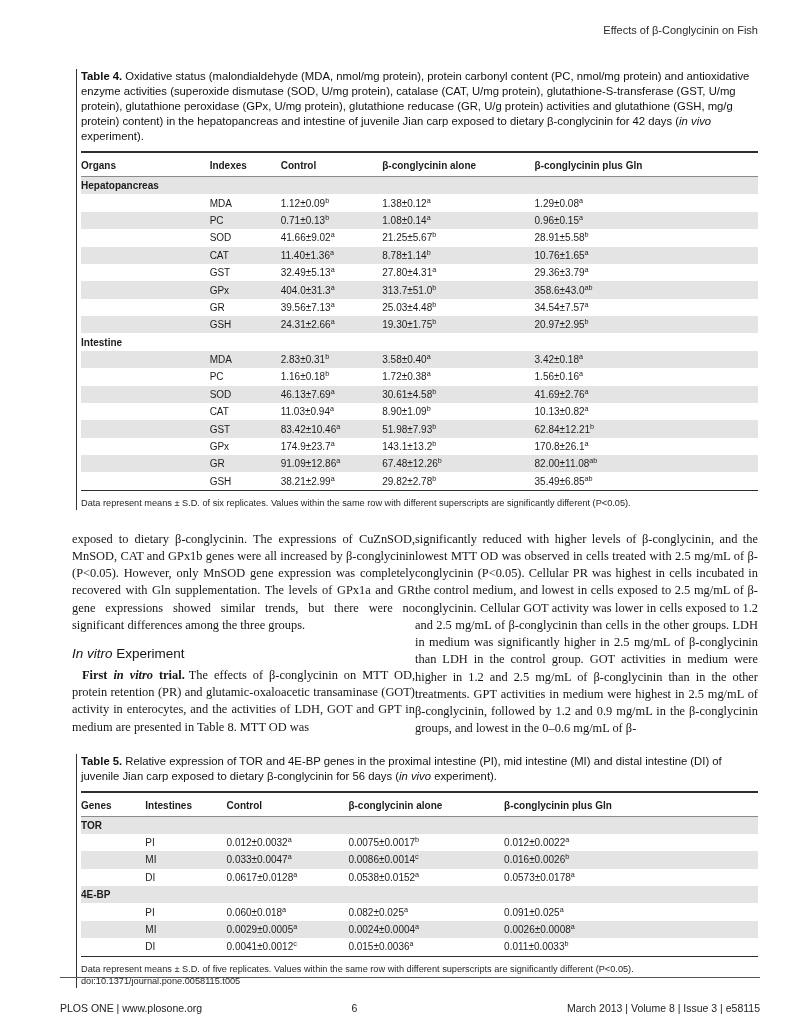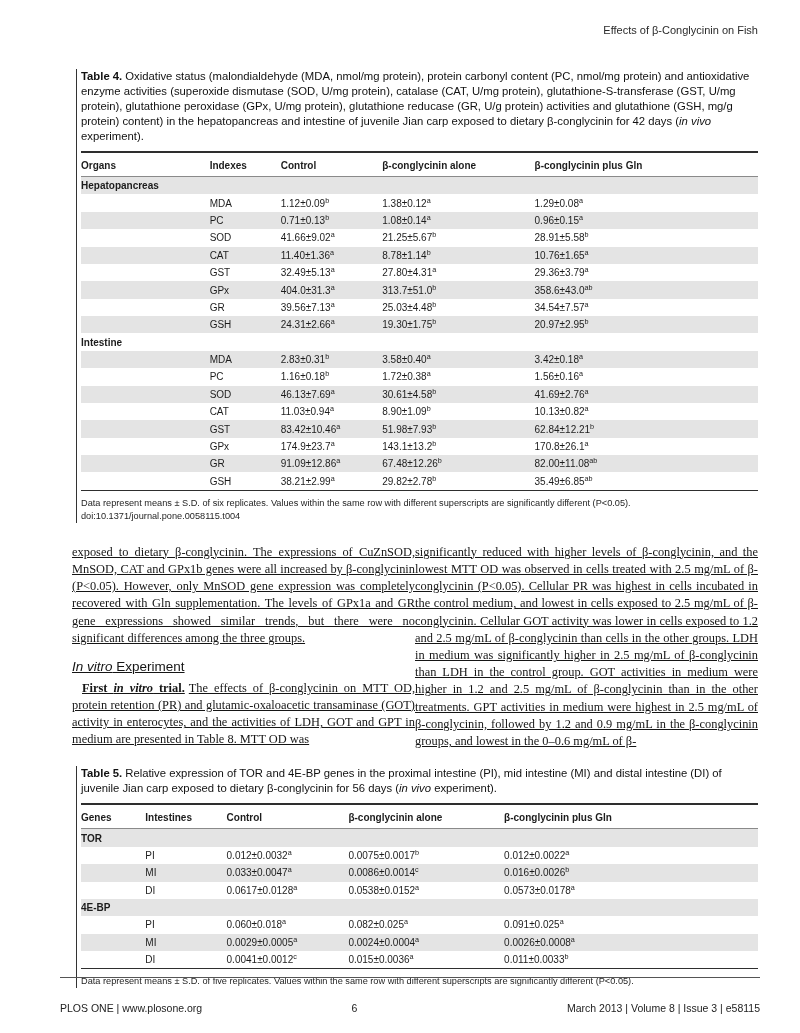--- a/index.html
+++ b/index.html
@@ -257,7 +257,6 @@
     </table>
     <div class="tfoot">
       <div>Data represent means ± S.D. of six replicates. Values within the same row with different superscripts are significantly different (P&lt;0.05).</div>
-      <div>doi:10.1371/journal.pone.0058115.t004</div>
     </div>
   </div>
 

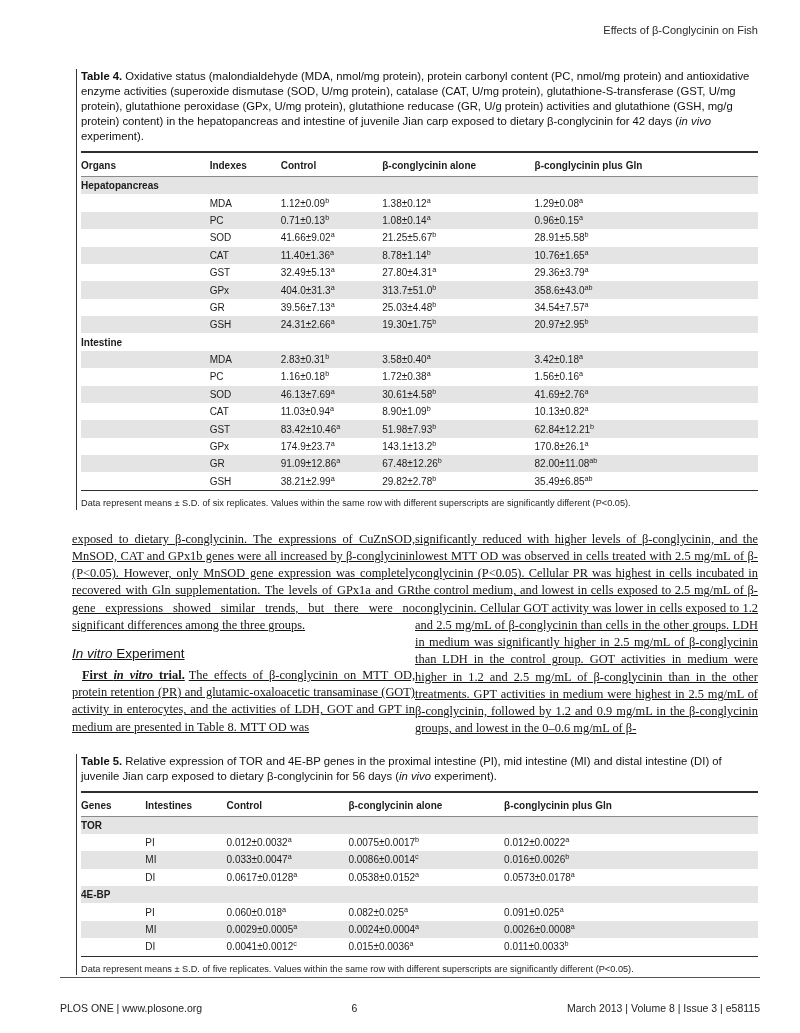--- a/index.html
+++ b/index.html
@@ -79,7 +79,6 @@
     font-size: 12.4px;
     line-height: 1.39;
     color: #151515;
-    text-decoration: underline;
   }
   .col { flex: 1; text-align: justify; }
   .col p.indent { text-indent: 10px; }

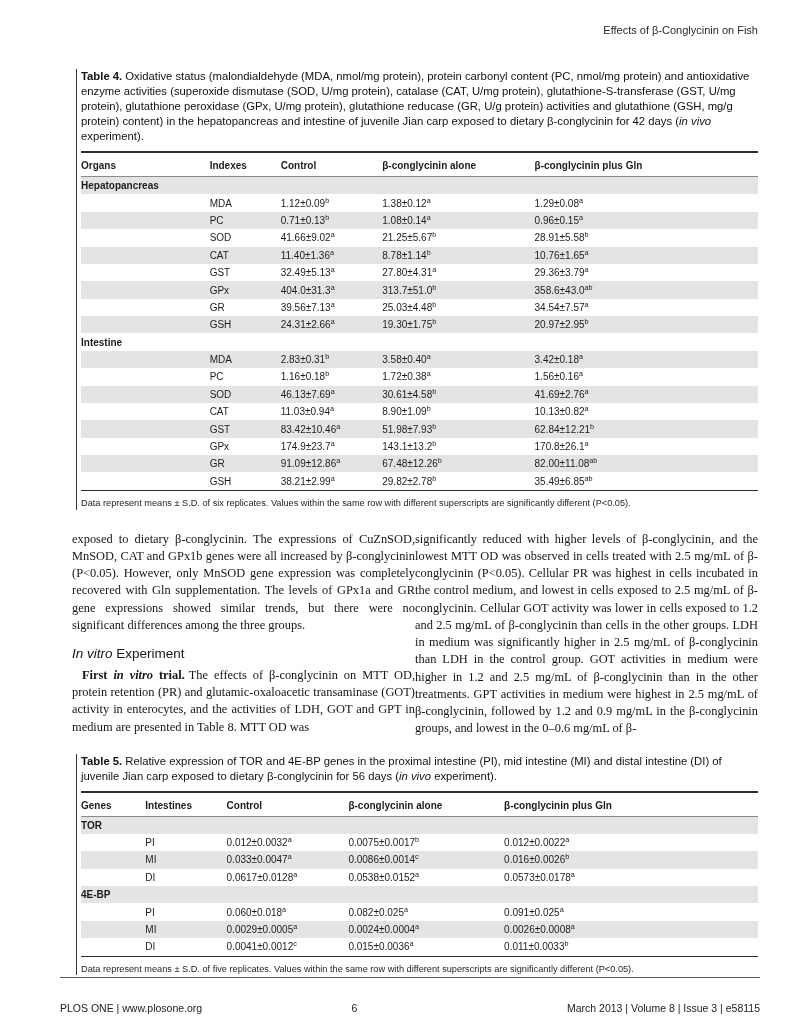--- a/index.html
+++ b/index.html
@@ -342,6 +342,7 @@
     </table>
     <div class="tfoot">
       <div>Data represent means ± S.D. of five replicates. Values within the same row with different superscripts are significantly different (P&lt;0.05).</div>
+      <div>doi:10.1371/journal.pone.0058115.t005</div>
     </div>
   </div>
 

